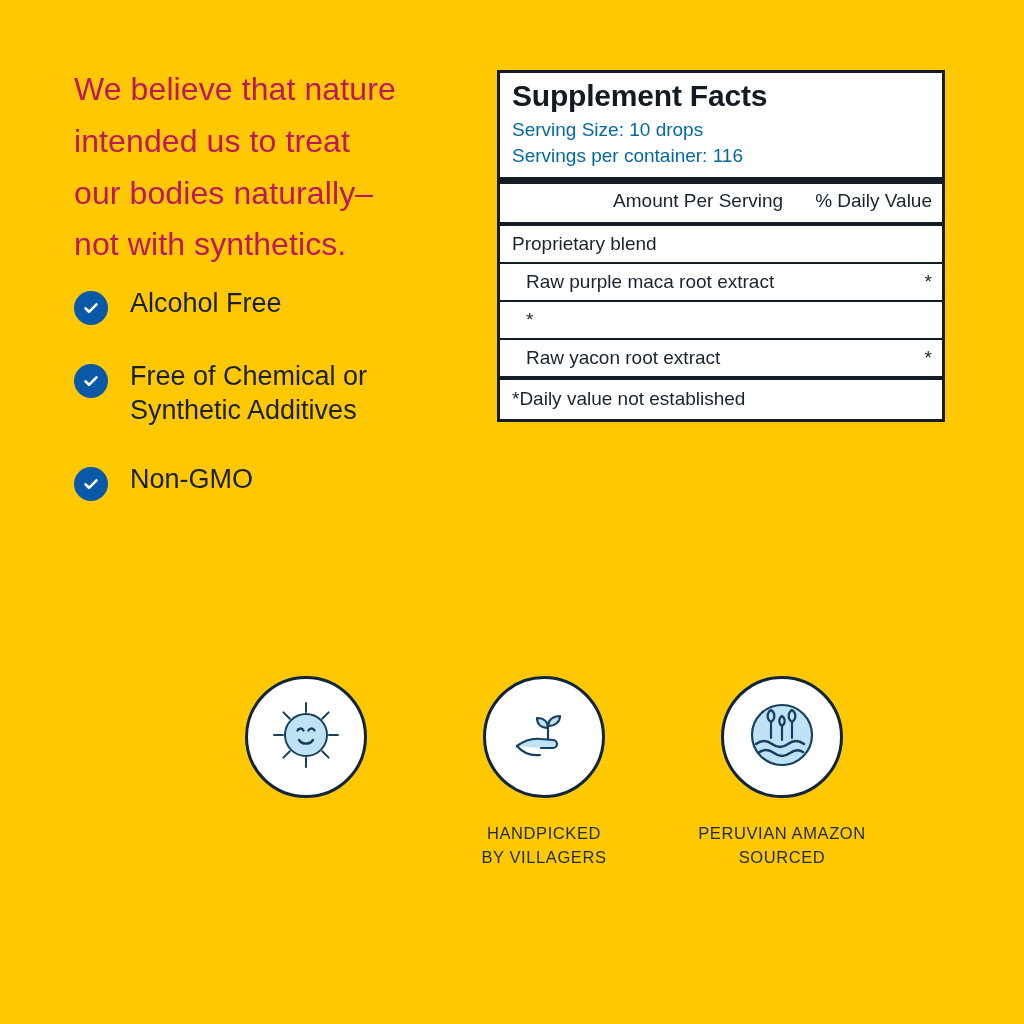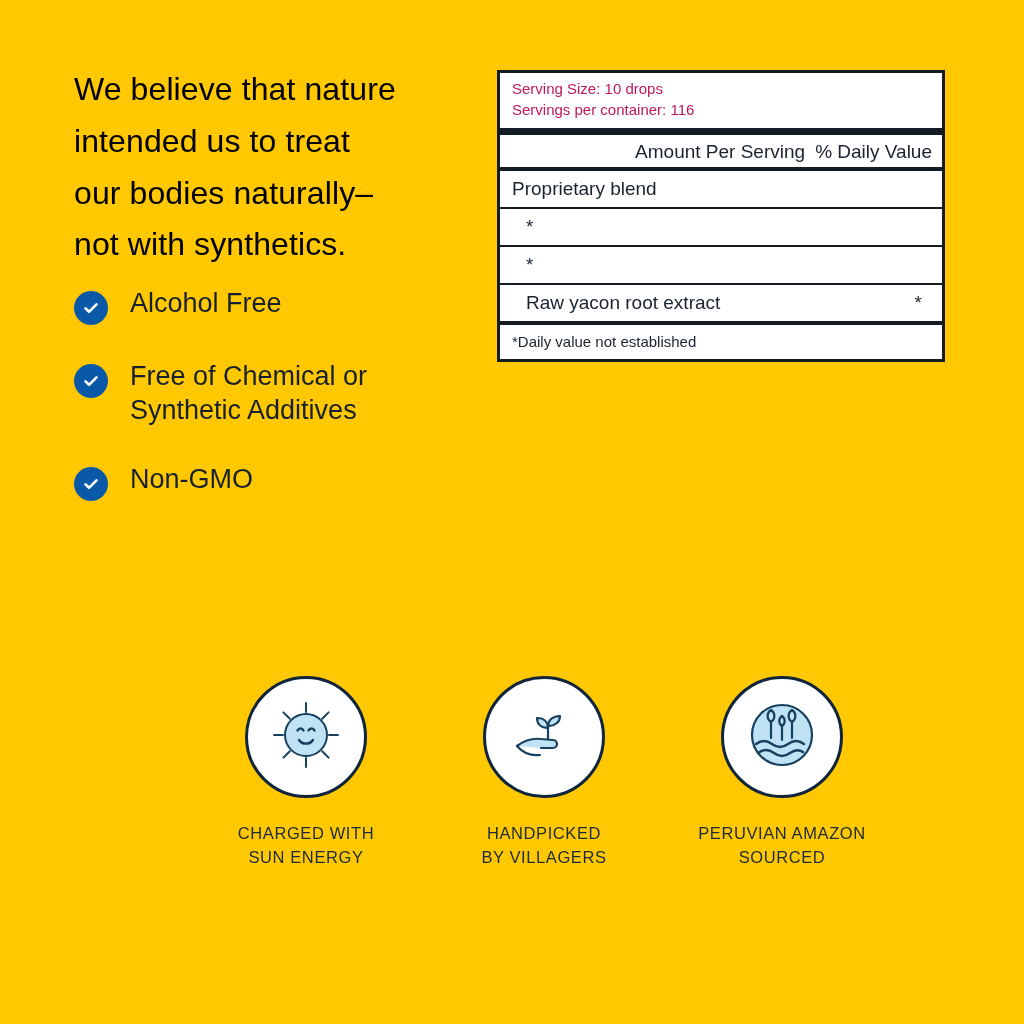--- a/index.html
+++ b/index.html
@@ -27,7 +27,7 @@
     font-size: 32px;
     line-height: 1.62;
     font-weight: 400;
-    color: #000000;
+    color: #be185d;
     letter-spacing: 0.1px;
     margin: 0;
     white-space: pre-line;

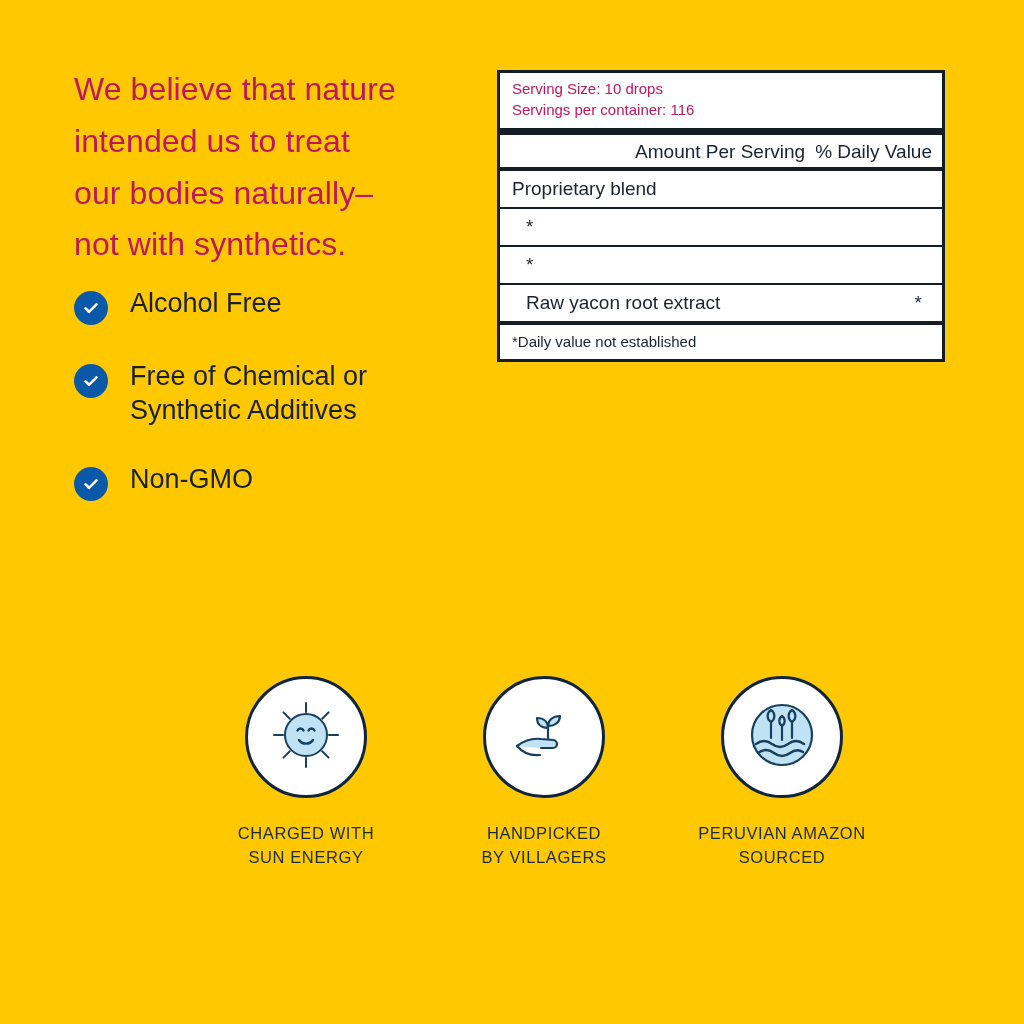--- a/index.html
+++ b/index.html
@@ -182,6 +182,7 @@
 
 <div class="sf-panel">
   <div class="sf-pad">
+    <div class="sf-title">Supplement Facts</div>
     <div class="sf-sub">Serving Size: 10 drops</div>
     <div class="sf-sub">Servings per container: 116</div>
   </div>

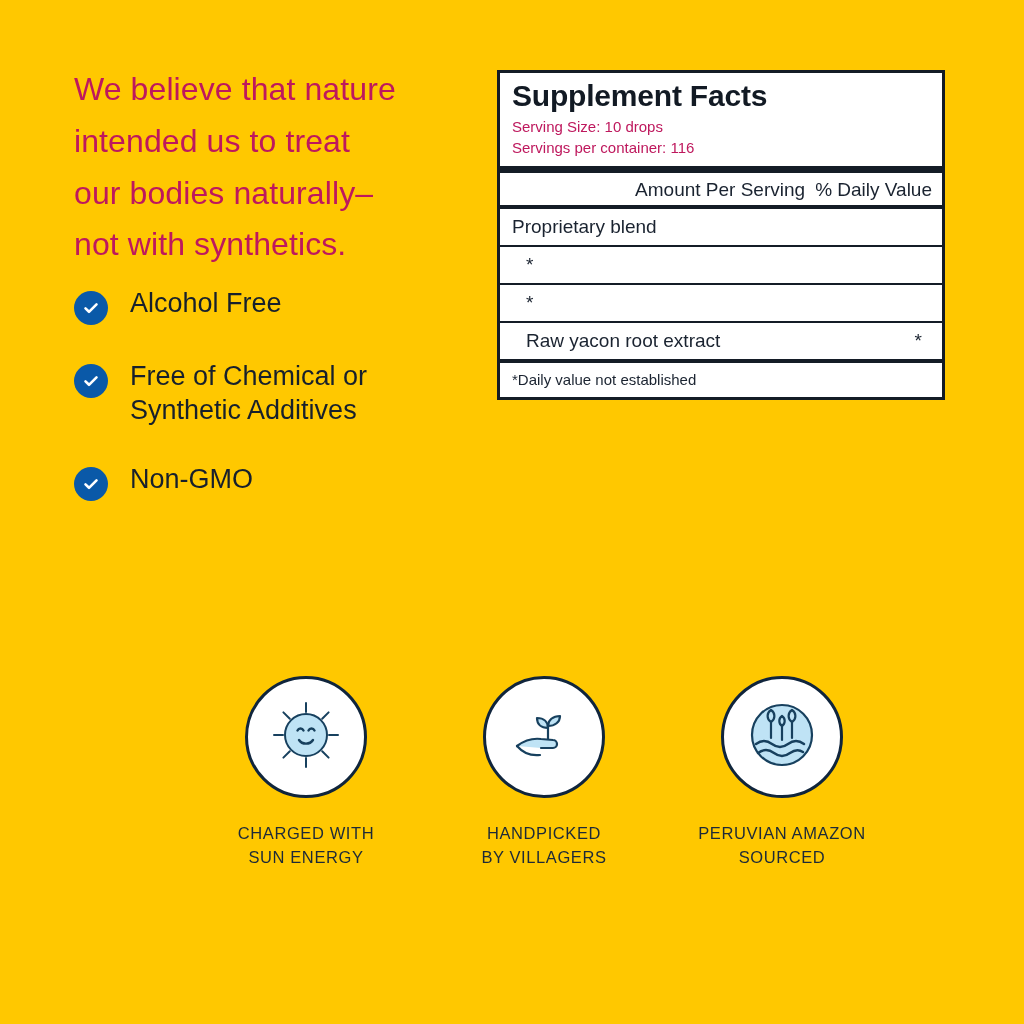--- a/index.html
+++ b/index.html
@@ -80,9 +80,9 @@
     color: #121a24;
   }
   .sf-sub {
-    font-size: 15px;
+    font-size: 19px;
     line-height: 1.38;
-    color: #be185d;
+    color: #0369a1;
   }
   .rule-thick { border-top: 7px solid #141c26; }
   .rule-thin  { border-top: 2px solid #141c26; }

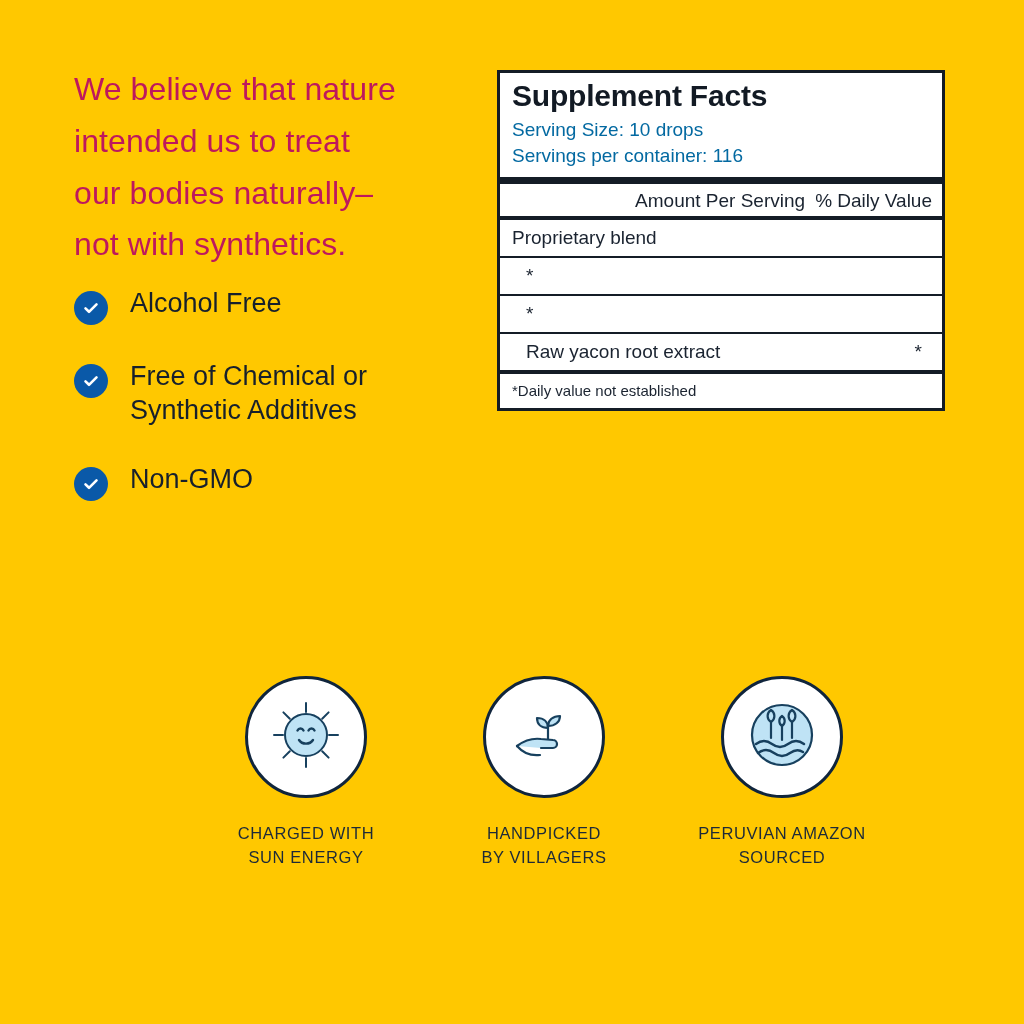--- a/index.html
+++ b/index.html
@@ -91,8 +91,8 @@
   .sf-colhead {
     display: flex;
     justify-content: flex-end;
-    gap: 10px;
-    padding: 6px 10px 4px 0;
+    gap: 32px;
+    padding: 6px 10px 10px 0;
     font-size: 19px;
   }
   .sf-row {

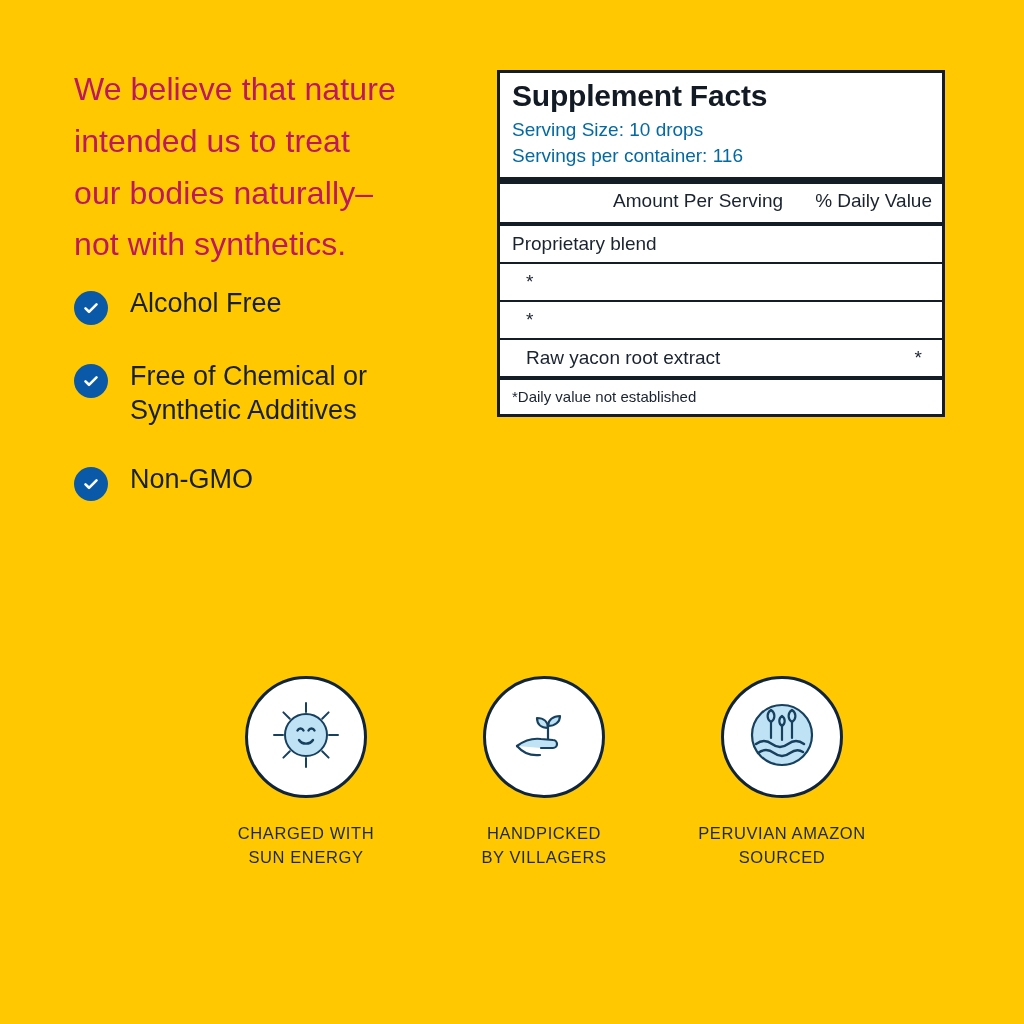--- a/index.html
+++ b/index.html
@@ -99,7 +99,7 @@
     display: flex;
     justify-content: space-between;
     align-items: flex-start;
-    padding: 7px 20px 7px 12px;
+    padding: 7px 10px 7px 12px;
     font-size: 19px;
   }
   .sf-row.indent { padding-left: 26px; }

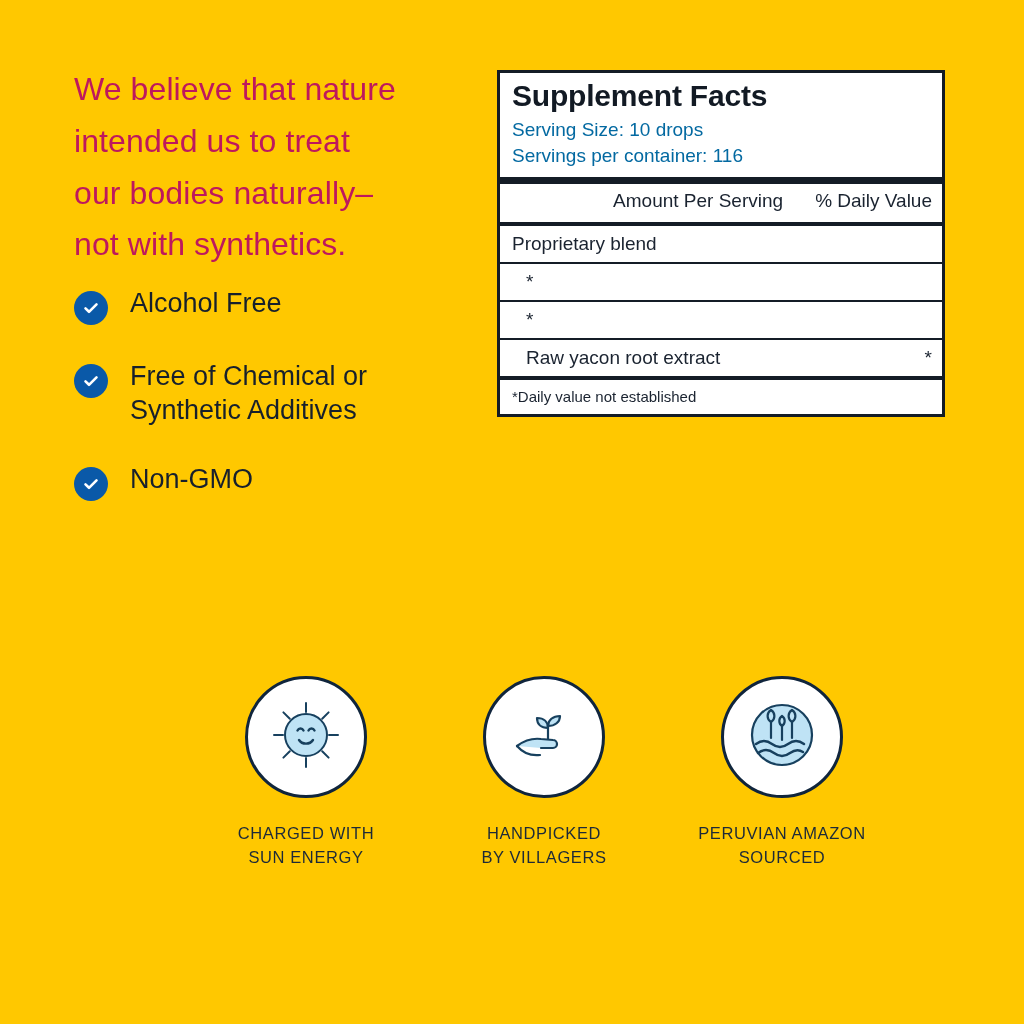--- a/index.html
+++ b/index.html
@@ -204,6 +204,7 @@
   <div class="rule-thin"></div>
 
   <div class="sf-row indent">
+    <span>Raw purple maca root extract</span>
     <span class="sf-star">*</span>
   </div>
 

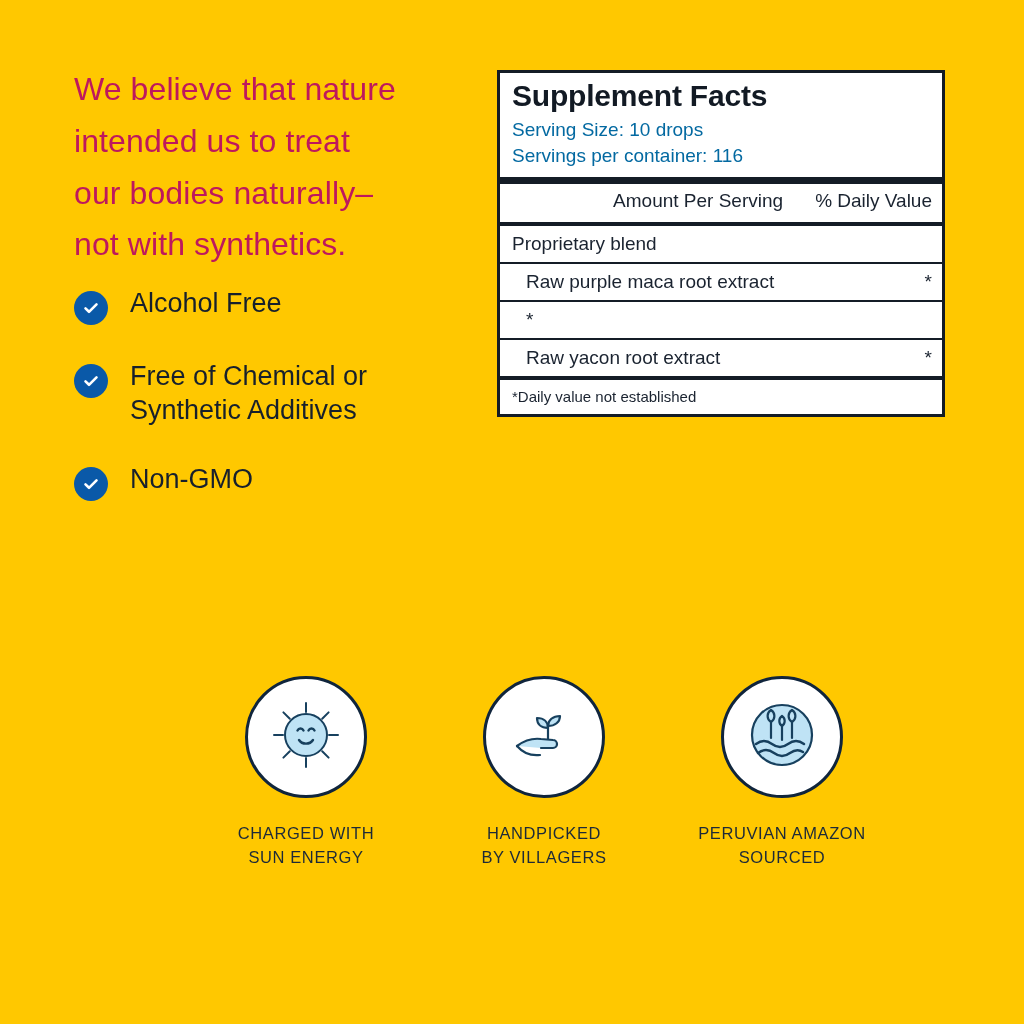--- a/index.html
+++ b/index.html
@@ -106,7 +106,7 @@
   .sf-star { font-size: 19px; }
   .sf-foot {
     padding: 8px 10px 9px 12px;
-    font-size: 15px;
+    font-size: 19px;
   }
 
   

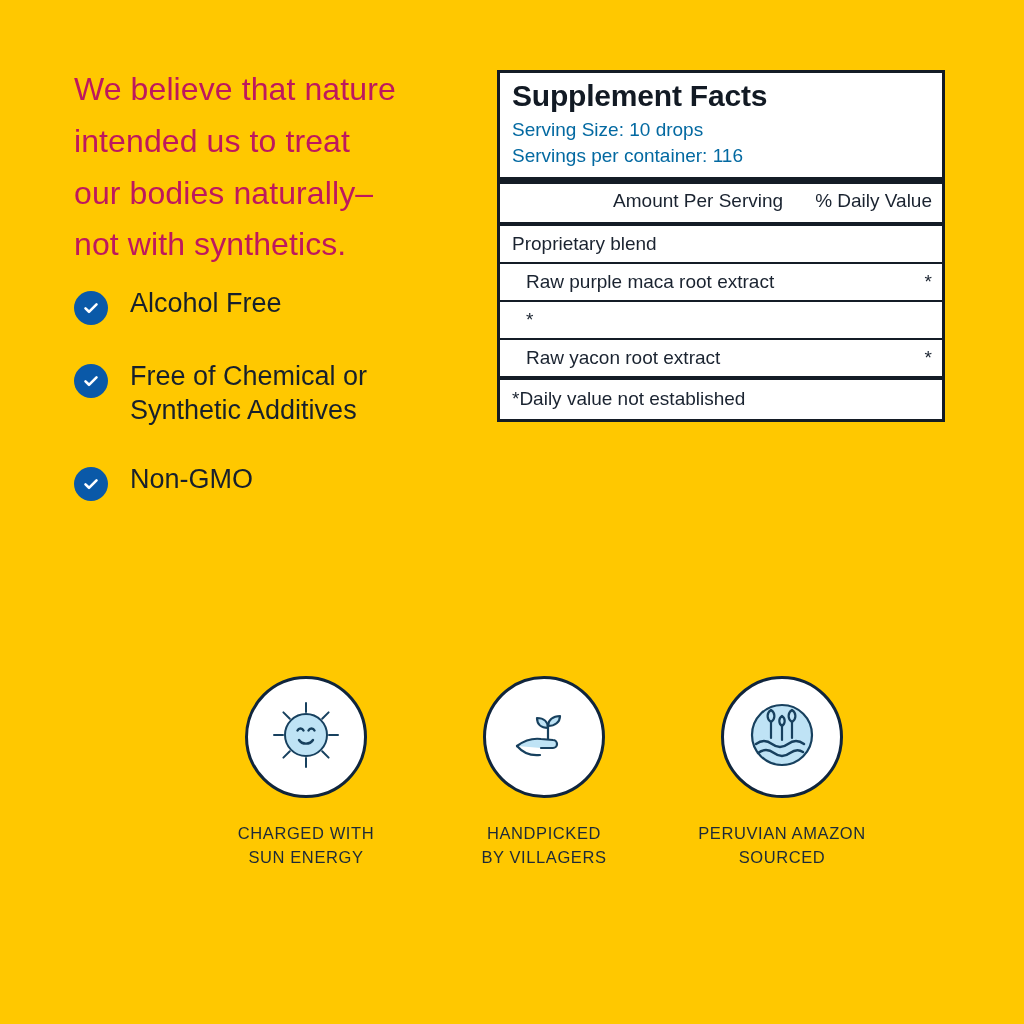--- a/index.html
+++ b/index.html
@@ -251,8 +251,6 @@
         </svg>
       </span>
     </div>
-    <div class="badge-caption">CHARGED WITH
-SUN ENERGY</div>
   </div>
 
   <div class="badge">

